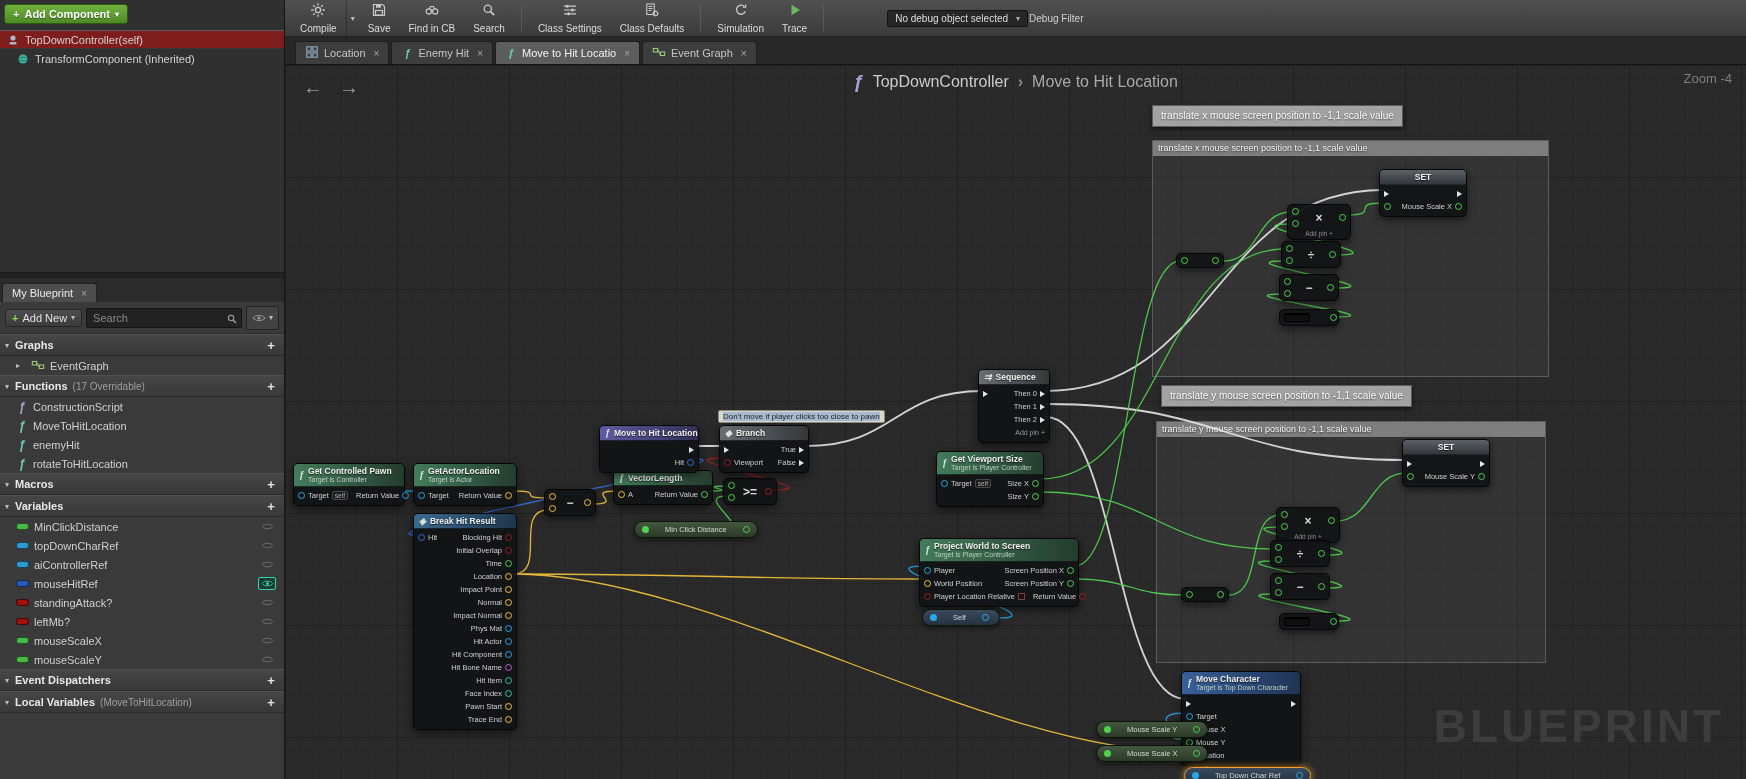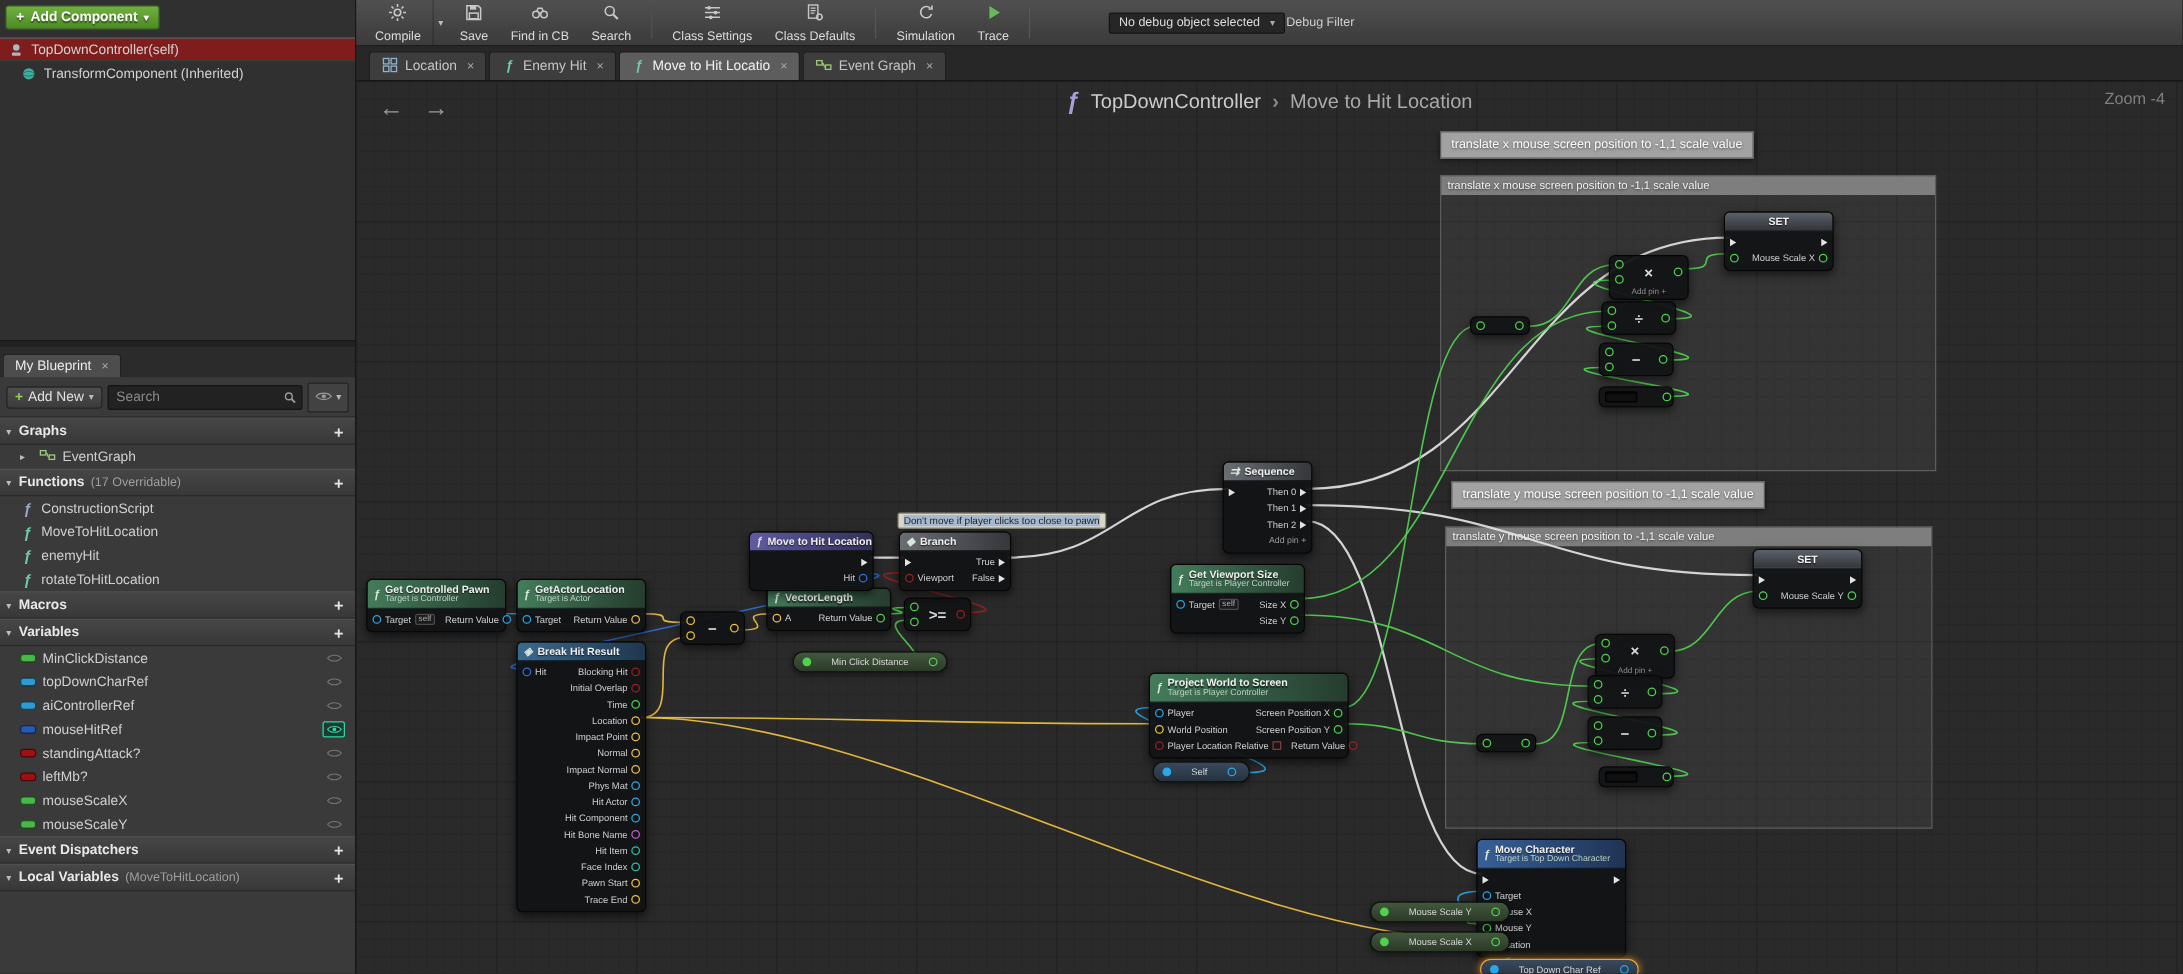--- a/index.html
+++ b/index.html
@@ -498,6 +498,7 @@
         </div>
       </div>
     <div class="graph" id="graph">
+      <div class="watermark">BLUEPRINT</div>
       <div id="comments-layer">
           <div class="gcomment" style="left: 867px; top: 75px; width: 397px; height: 237px;">
             <div class="ghead">translate x mouse screen position to -1,1 scale value</div>

